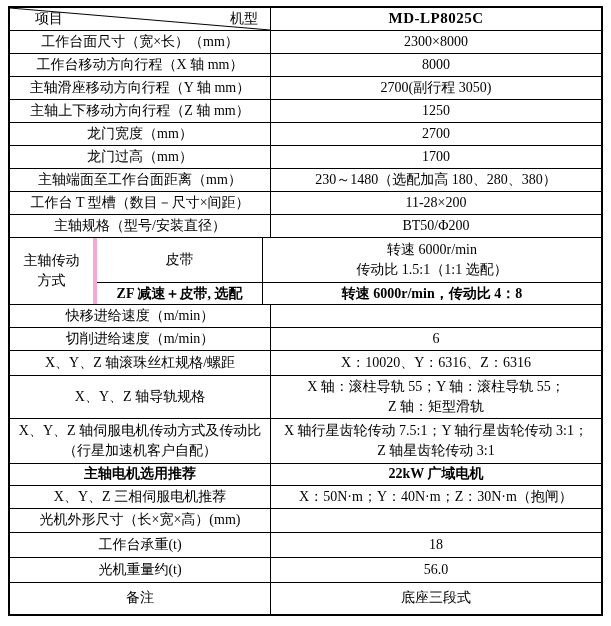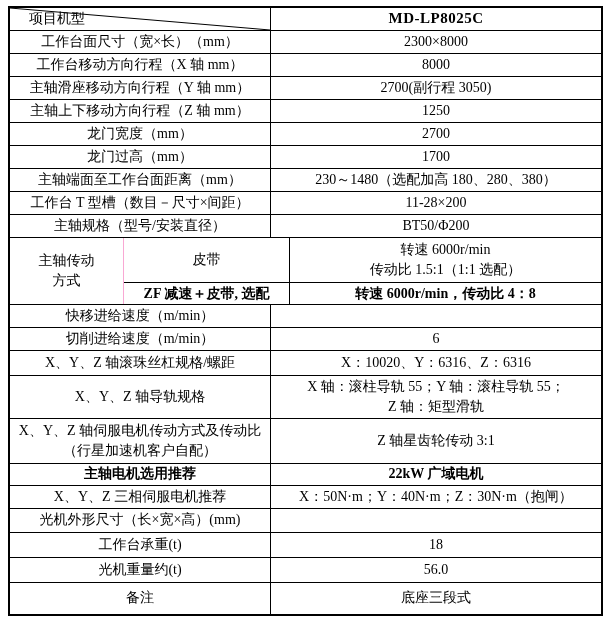--- a/index.html
+++ b/index.html
@@ -48,8 +48,8 @@
   
   .header-label {
     position: relative;
-    justify-content: flex-start;
-    padding: 0 12px 0 19px;
+    justify-content: space-between;
+    padding: 0 12px 0 25px;
   }
   .diag-svg {
     position: absolute;

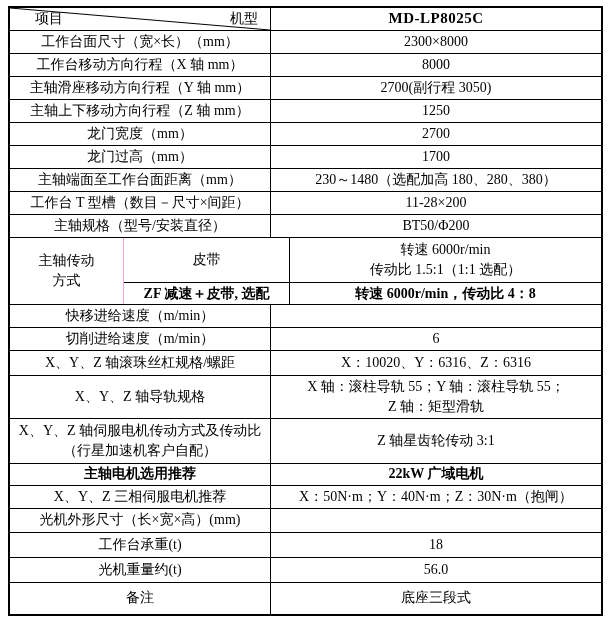--- a/index.html
+++ b/index.html
@@ -63,9 +63,9 @@
   }
   
   .spindle-left {
-    width: 114px;
-    flex: none;
-    border-right: 1px solid #f9a8d4;
+    width: 87px;
+    flex: none;
+    border-right: 4px solid #f9a8d4;
   }
   .spindle-right {
     flex: 1;

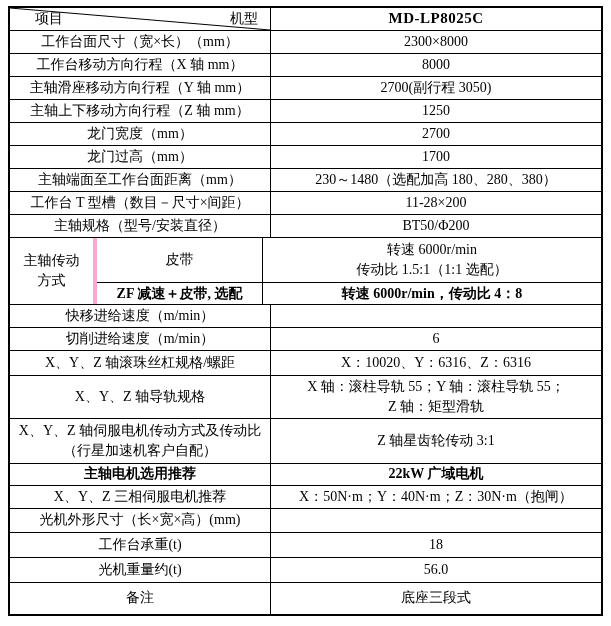--- a/index.html
+++ b/index.html
@@ -187,6 +187,7 @@
       <span>（行星加速机客户自配）</span>
     </div>
     <div class="td value-col two-line">
+      <span>X 轴行星齿轮传动 7.5:1；Y 轴行星齿轮传动 3:1；</span>
       <span>Z 轴星齿轮传动 3:1</span>
     </div>
   </div>

